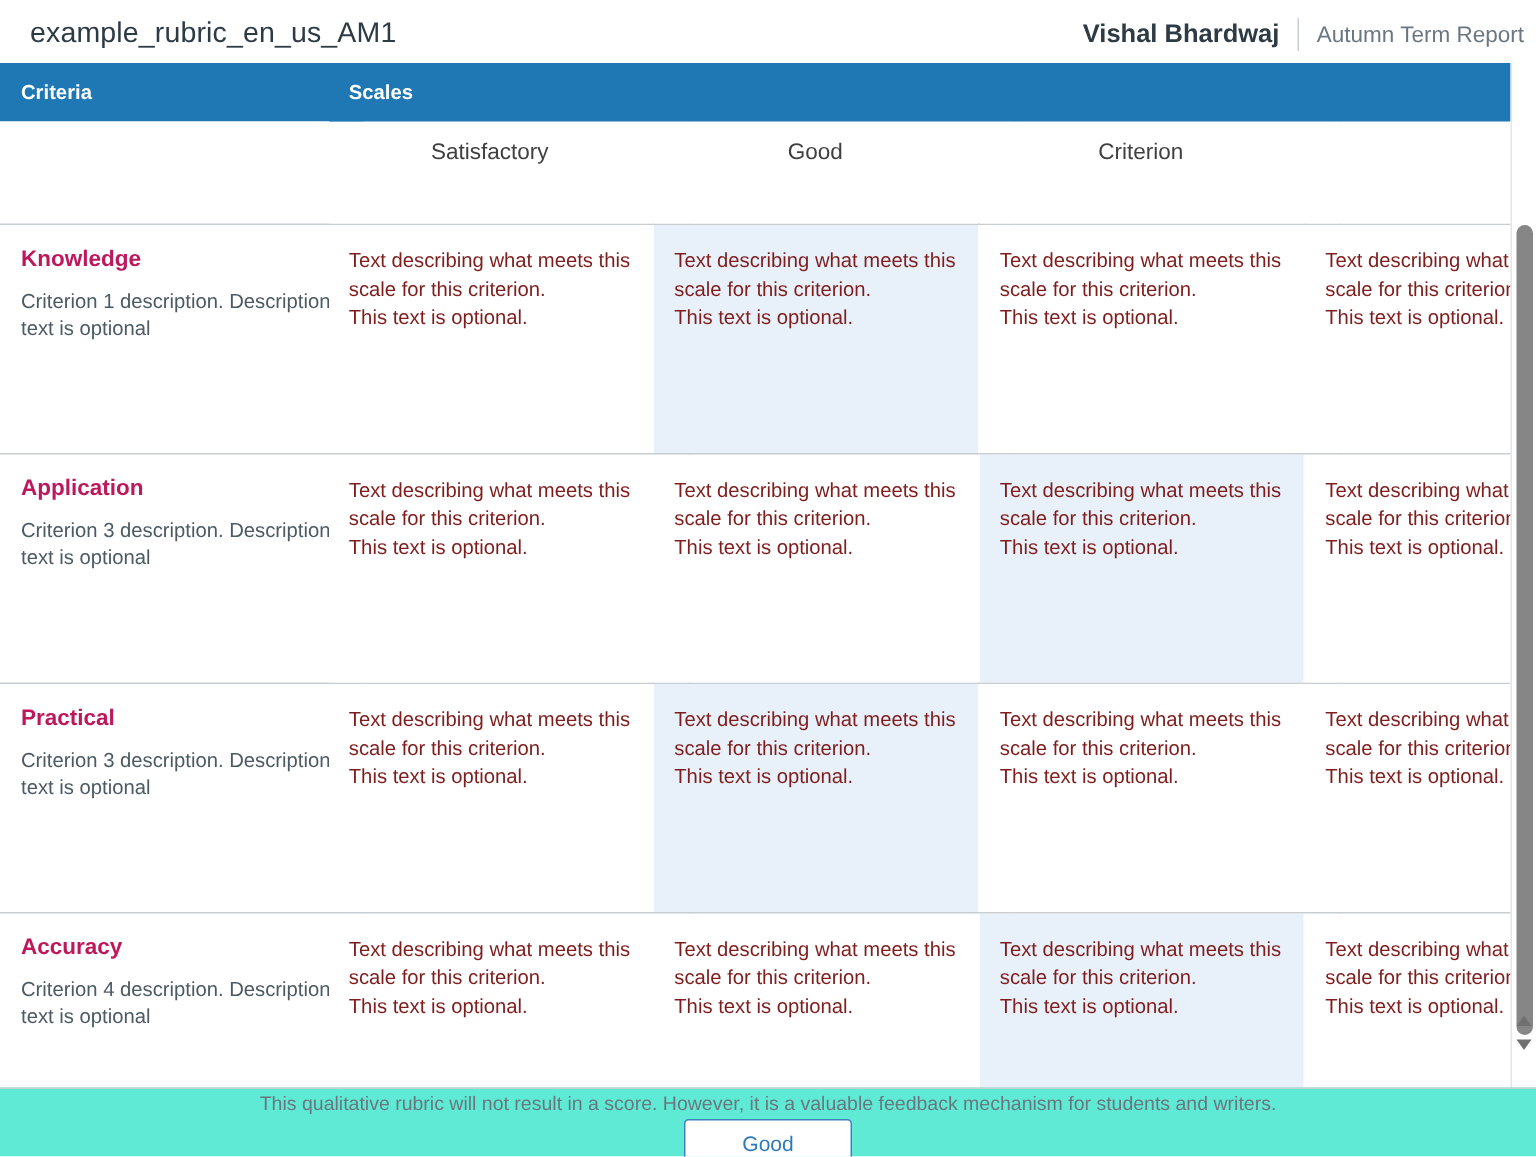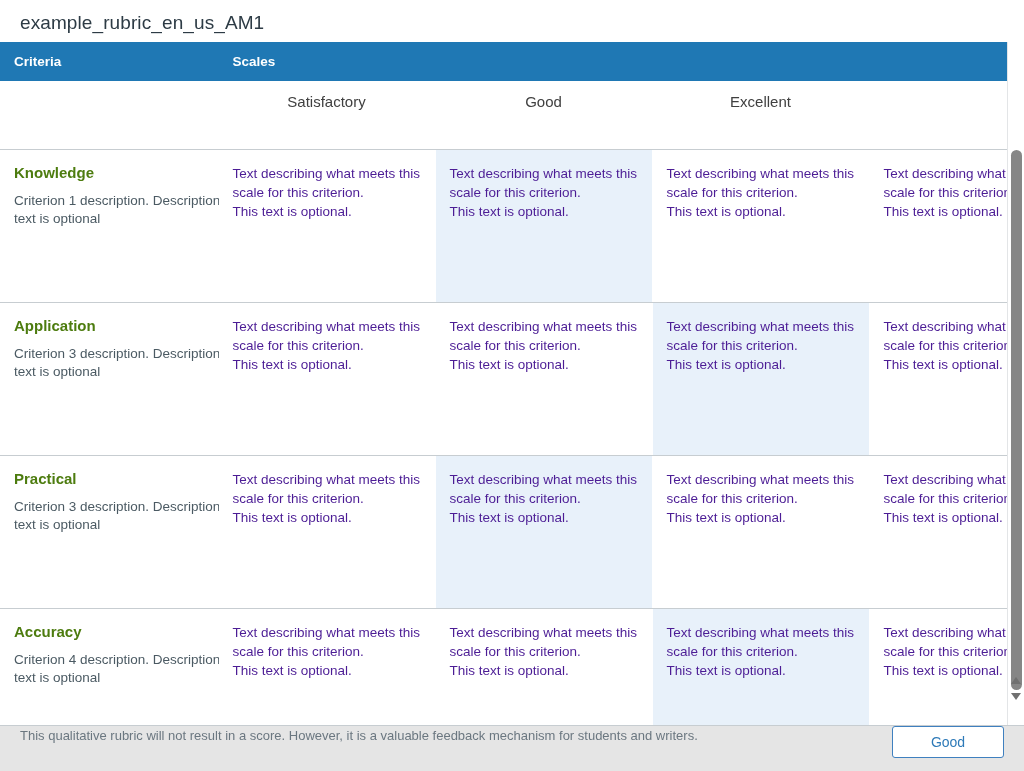--- a/index.html
+++ b/index.html
@@ -273,6 +273,11 @@
 
   <div class="titlebar">
     <div class="doc-title">example_rubric_en_us_AM1</div>
+    <div class="title-right">
+      <div class="student-name">Vishal Bhardwaj</div>
+      <div class="title-divider"></div>
+      <div class="term-label">Autumn Term Report</div>
+    </div>
   </div>
 
   <div class="table-wrap">

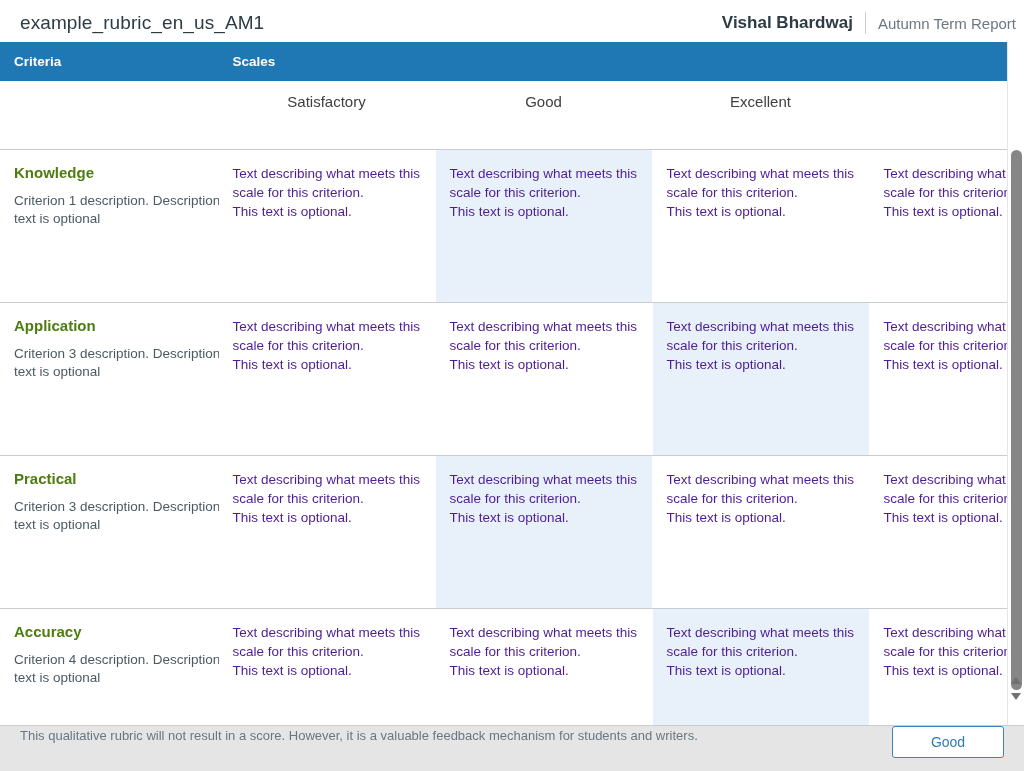--- a/index.html
+++ b/index.html
@@ -298,7 +298,7 @@
           <td class="criteria-blank"></td>
         <td style="position: relative; left: -24px;">Satisfactory</td>
             <td style="position: relative; left: -24px;">Good</td>
-            <td style="position: relative; left: -24px;">Excellent</td>
+            <td style="position: relative; left: -24px;">Criterion</td>
             <td style="position: relative; left: -24px;"></td>
           </tr>
       </thead>

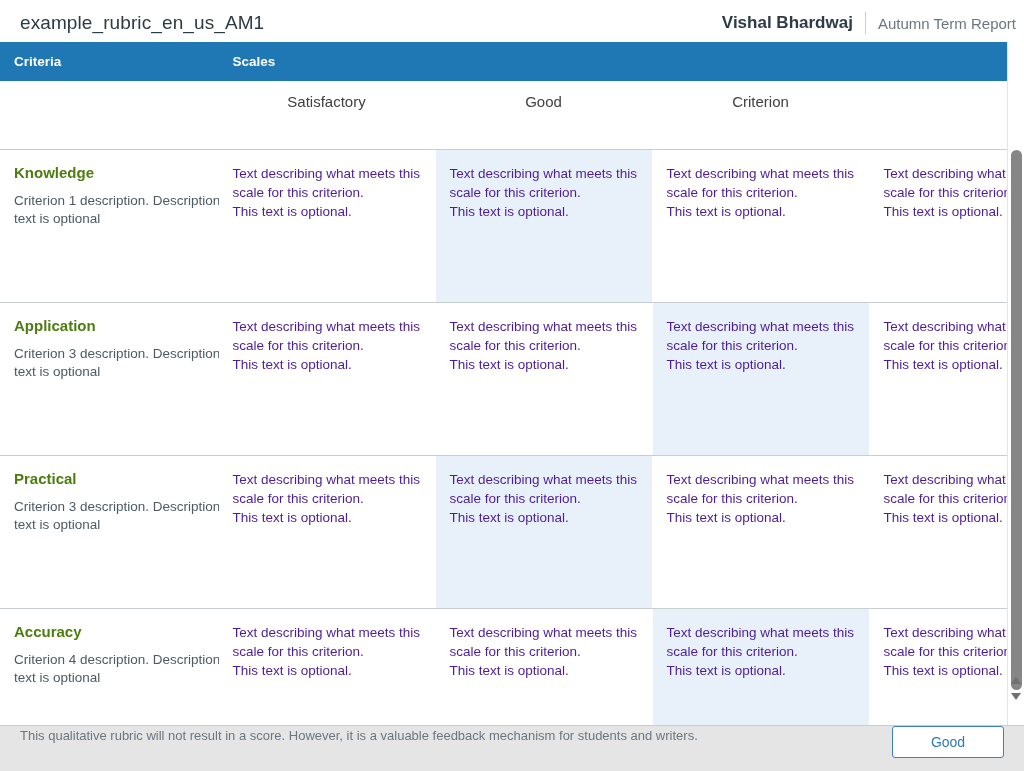--- a/index.html
+++ b/index.html
@@ -135,7 +135,7 @@
   .crit-name {
     font-size: 15px;
     font-weight: bold;
-    color: #4d7c0f;
+    color: #be185d;
     margin: 0 0 10px 0;
     line-height: 1.2;
   }

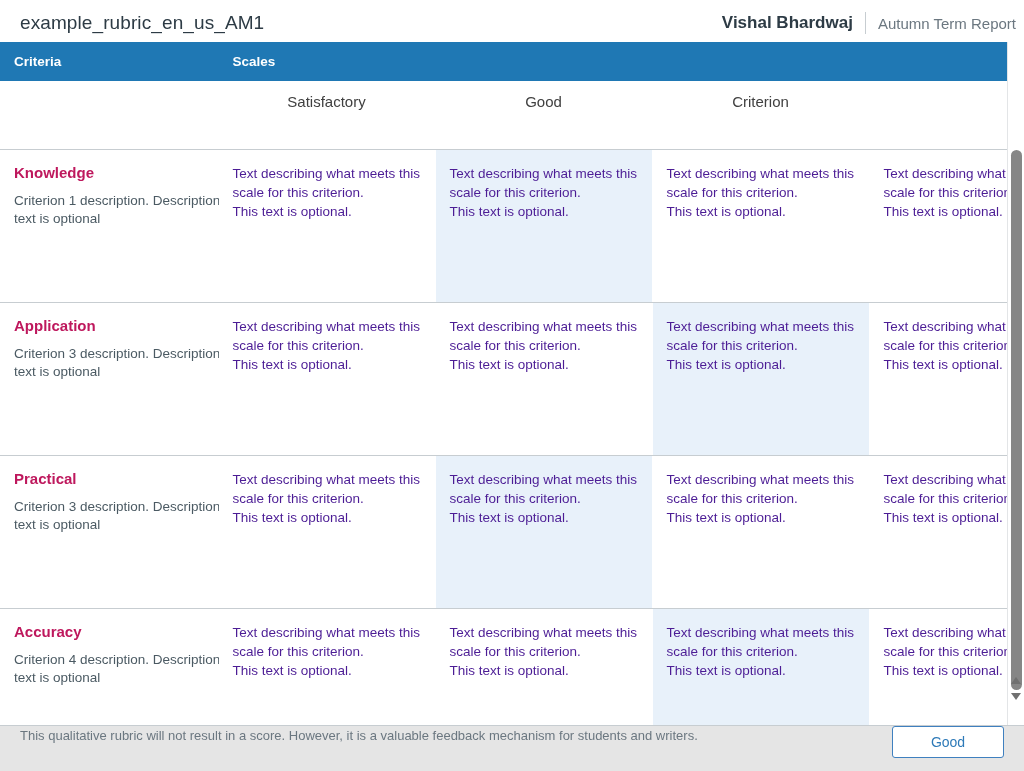--- a/index.html
+++ b/index.html
@@ -148,7 +148,7 @@
 
   .scale-cell {
     font-size: 13.5px;
-    color: #4c1d95;
+    color: #7f1d1d;
     line-height: 1.42;
   }
   .scale-cell .line { display: block; white-space: nowrap; }

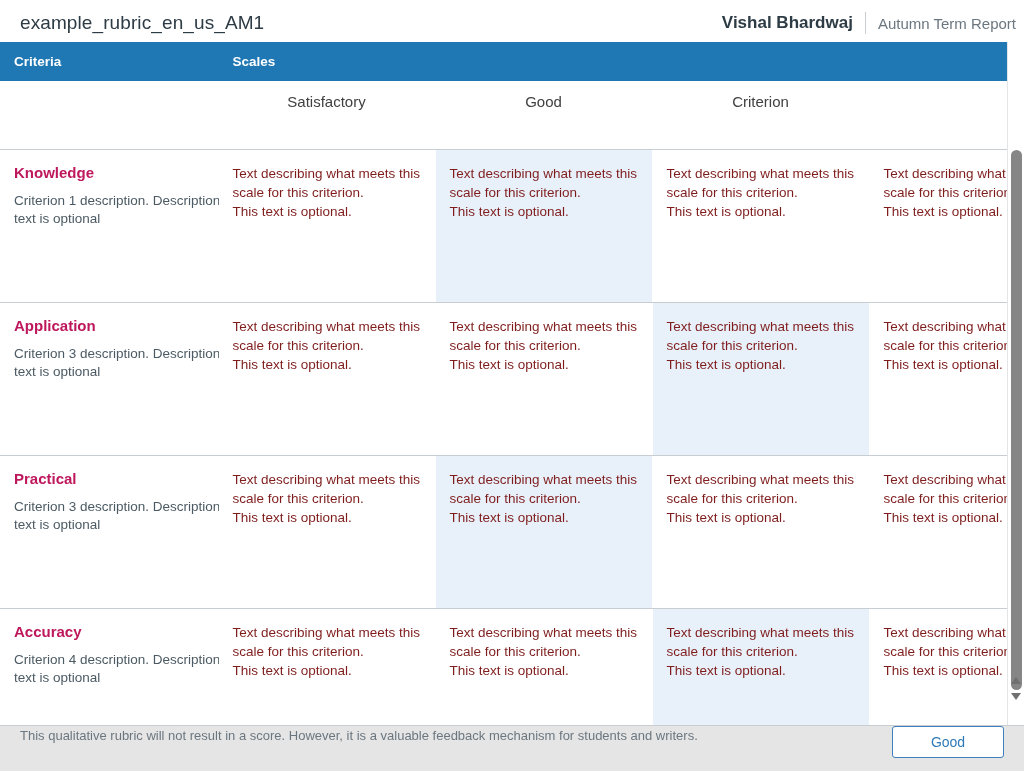--- a/index.html
+++ b/index.html
@@ -239,12 +239,13 @@
     width: 1024px;
     height: 46px;
     border-top: 1px solid #c7cdd1;
-    background: #e5e5e5;
+    background: #5eead4;
     box-sizing: border-box;
     display: flex;
-    align-items: flex-start;
+    align-items: center;
     justify-content: space-between;
     padding: 0 20px 0 20px;
+    flex-direction: column;
   }
   .footer-note {
     font-size: 13px;

